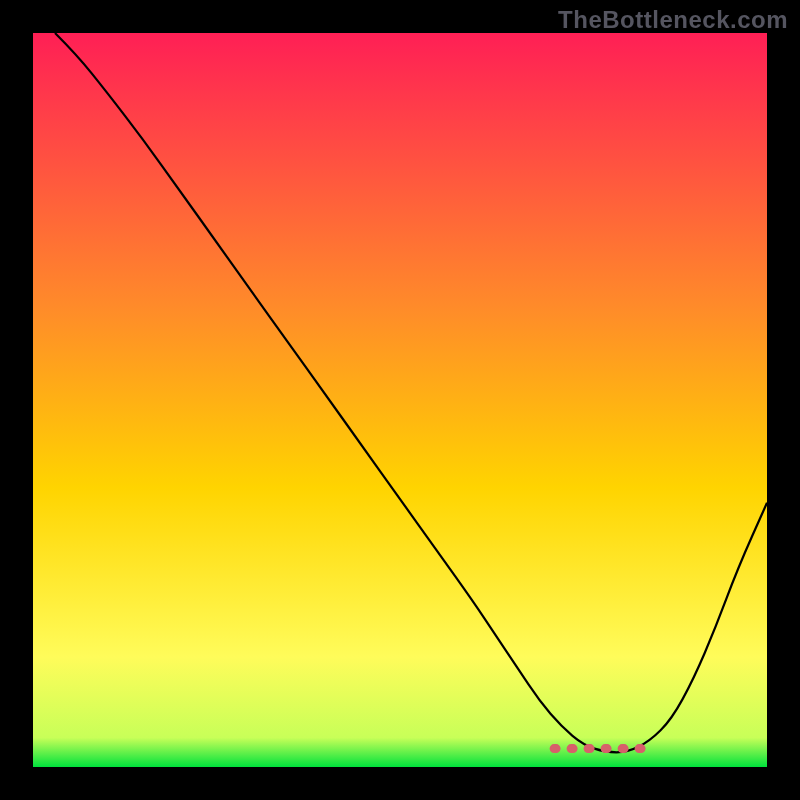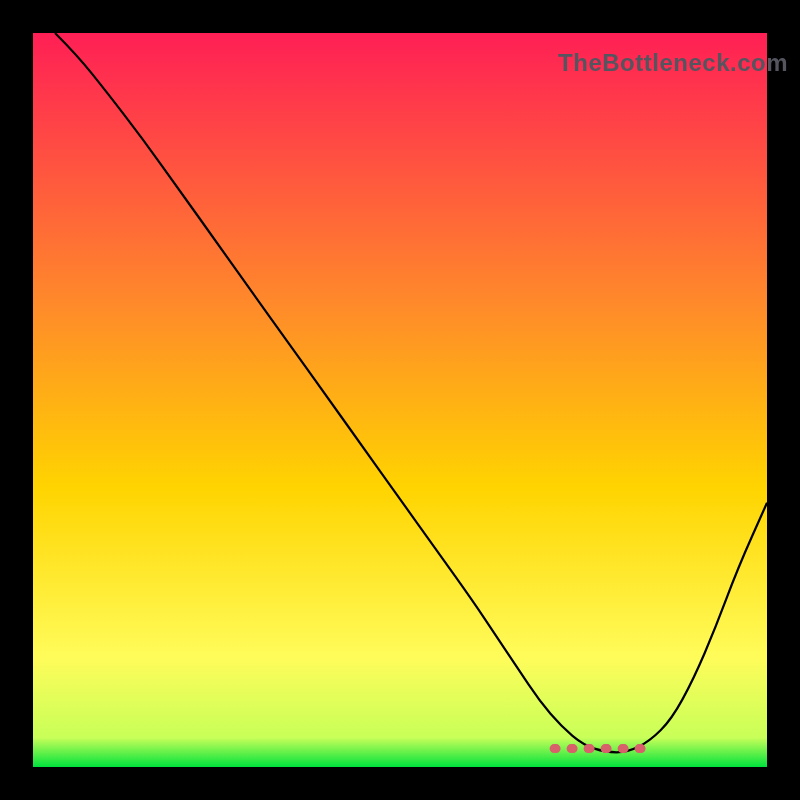--- a/index.html
+++ b/index.html
@@ -27,7 +27,6 @@
     font-weight: bold;
     color: #555560;
     letter-spacing: 0.5px;
-    margin-top: 43px;
   }
 </style>
 </head>

